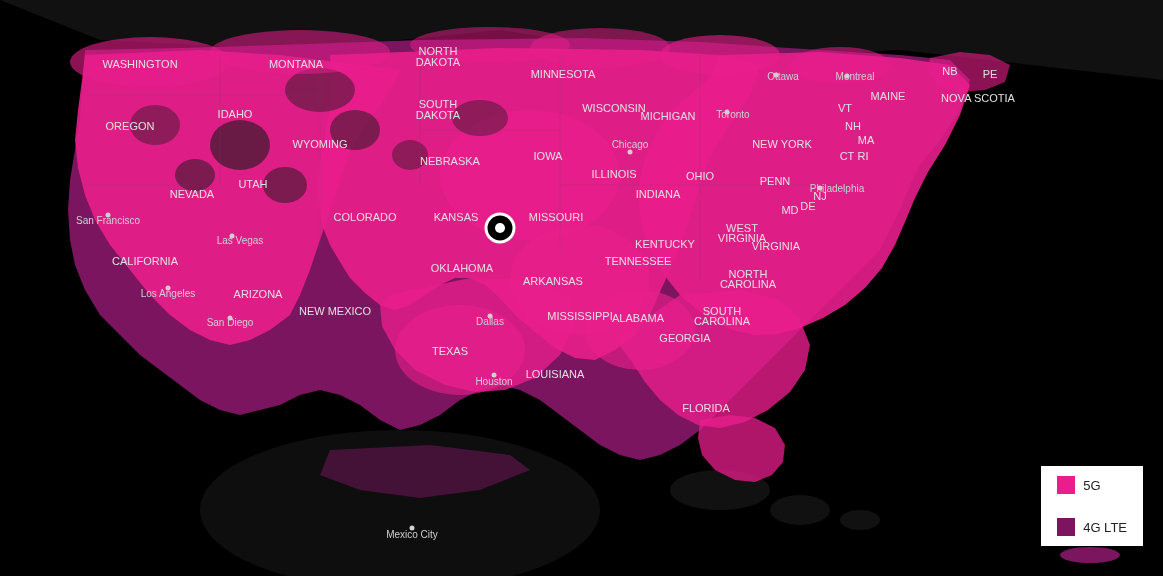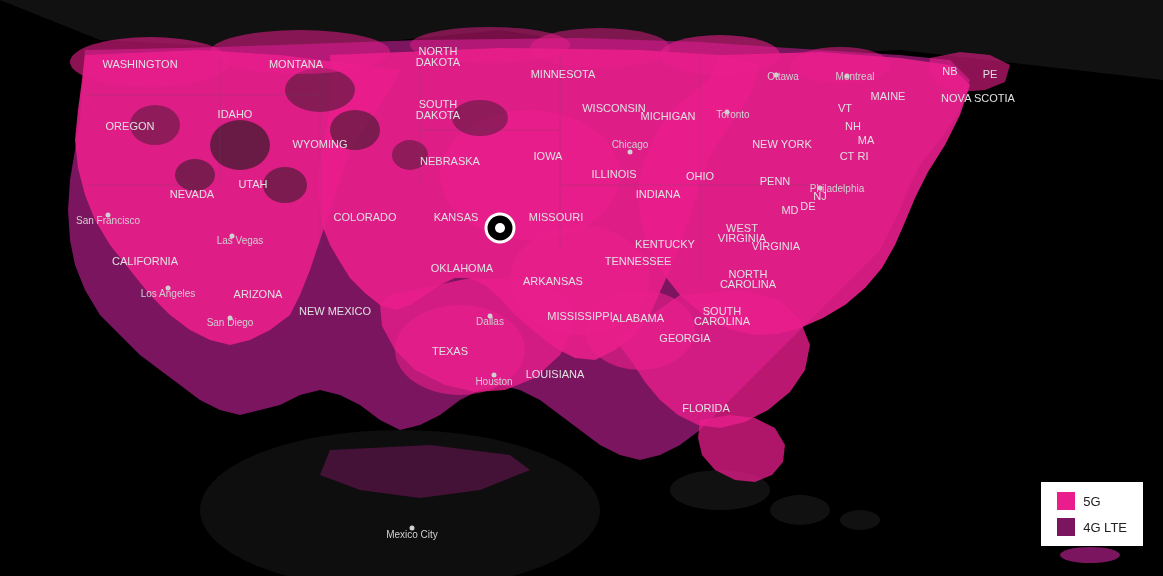--- a/index.html
+++ b/index.html
@@ -52,7 +52,7 @@
       padding: 10px 16px;
       display: flex;
       flex-direction: column;
-      gap: 8px;
+      gap: 24px;
     }
 
     .legend-item {

